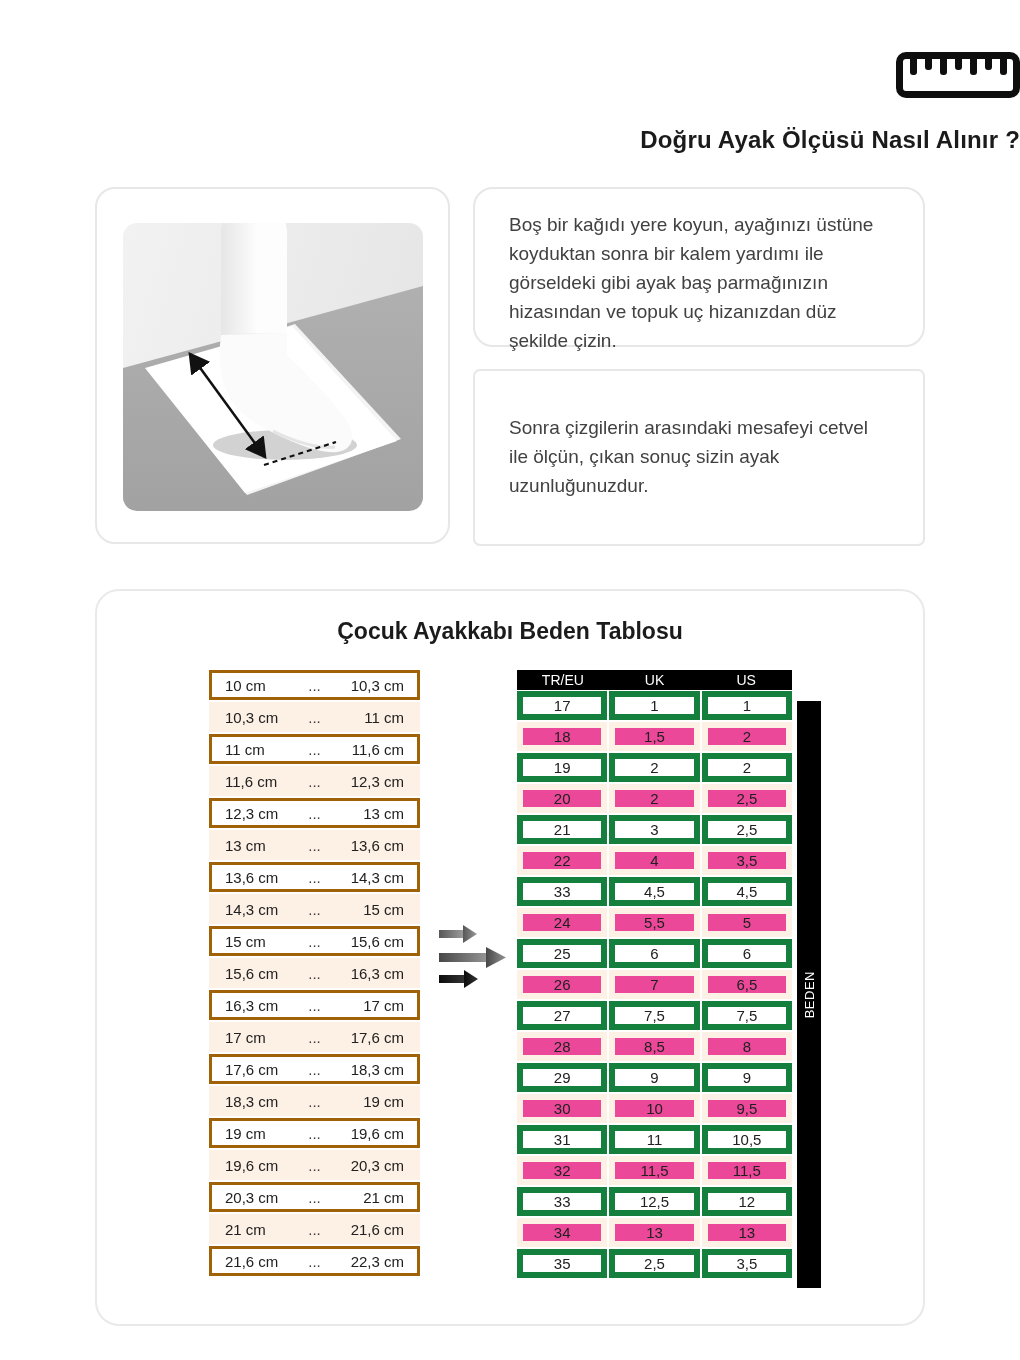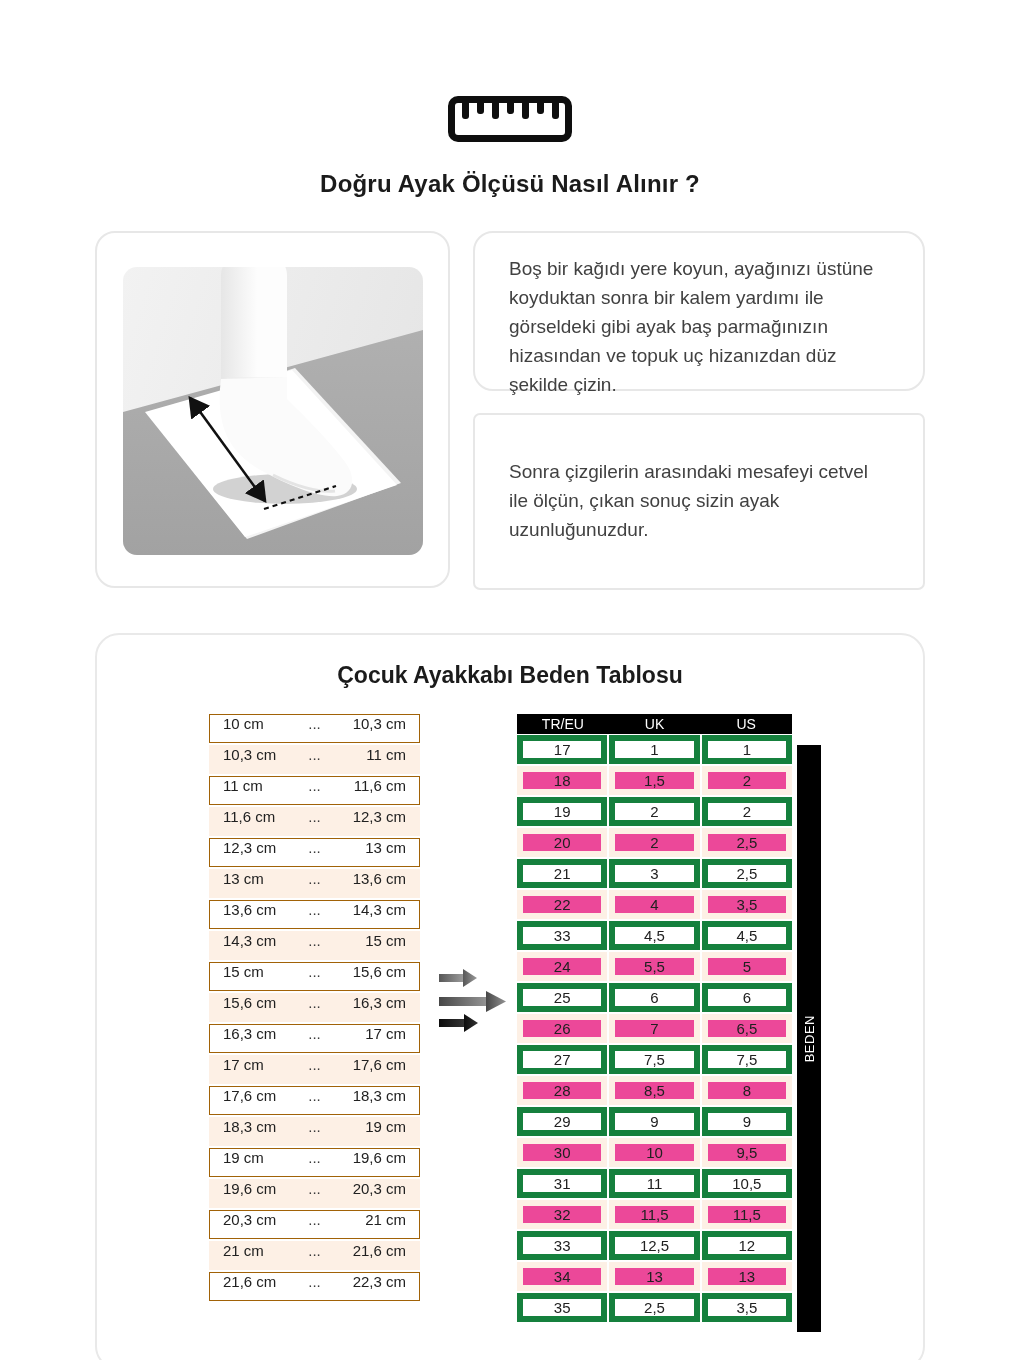--- a/index.html
+++ b/index.html
@@ -14,7 +14,7 @@
   }
 
   
-  .top-header { text-align: center; padding-top: 52px; margin-top: 44px; }
+  .top-header { text-align: right; padding-top: 52px; }
   .ruler { display: inline-block; position: relative; width: 124px; height: 46px;
            border: 7px solid #0e0e0e; border-radius: 10px; background: #fff; }
   .ruler .tick { position: absolute; top: 0; width: 7px; background: #0e0e0e;

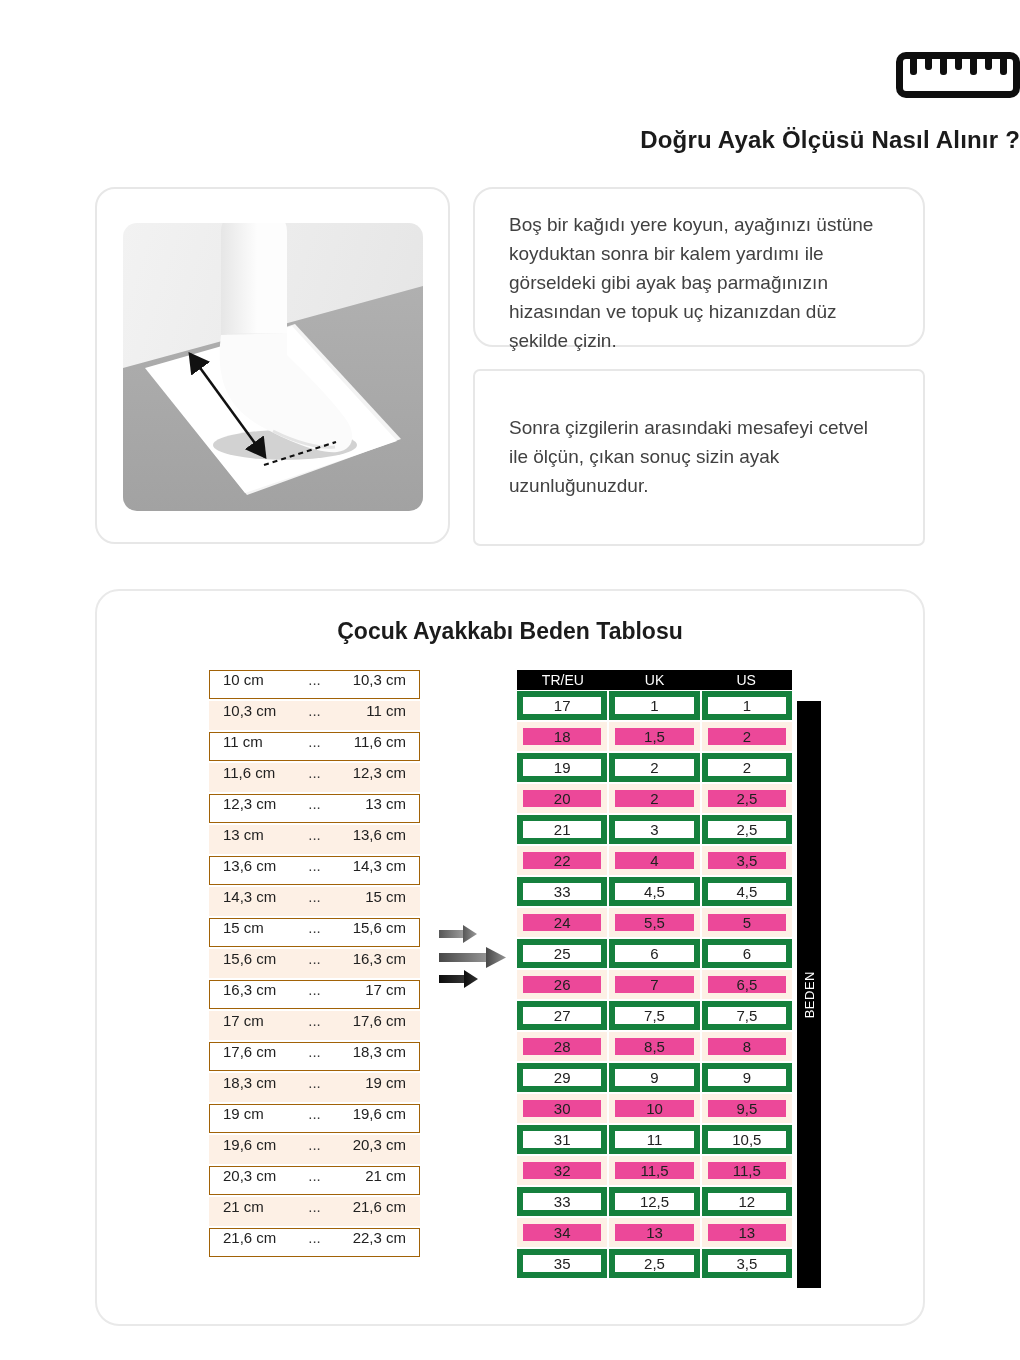--- a/index.html
+++ b/index.html
@@ -49,8 +49,8 @@
   .row { height: 29px; margin-bottom: 2px; }
 
   .cm-table { position: absolute; left: 112px; top: 79px; width: 211px; }
-  .cm-row { display: flex; padding: 0 13px; font-size: 15px; color: #212121;
-            background: #fff; border: 1px solid #a16207; }
+  .cm-row { display: flex; align-items: center; padding: 12px 13px; font-size: 15px; color: #212121;
+            background: #fff; border: 3px solid #a16207; }
   .cm-row.alt { background: #fdf0e5; border-color: #fdf0e5; }
   .cm-row .from { flex: 1; text-align: left; }
   .cm-row .sep  { flex: 0 0 30px; text-align: center; color: #3a3a3a; }

